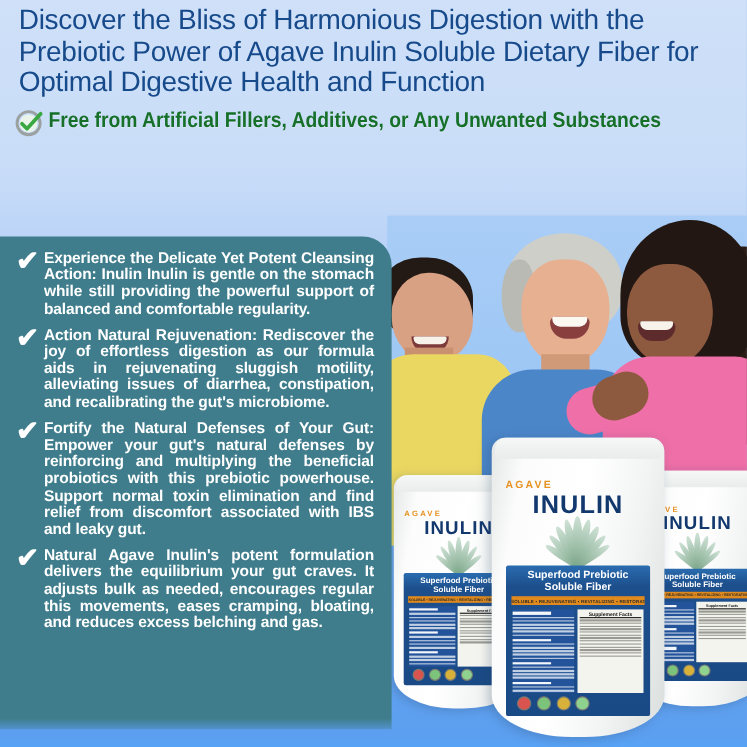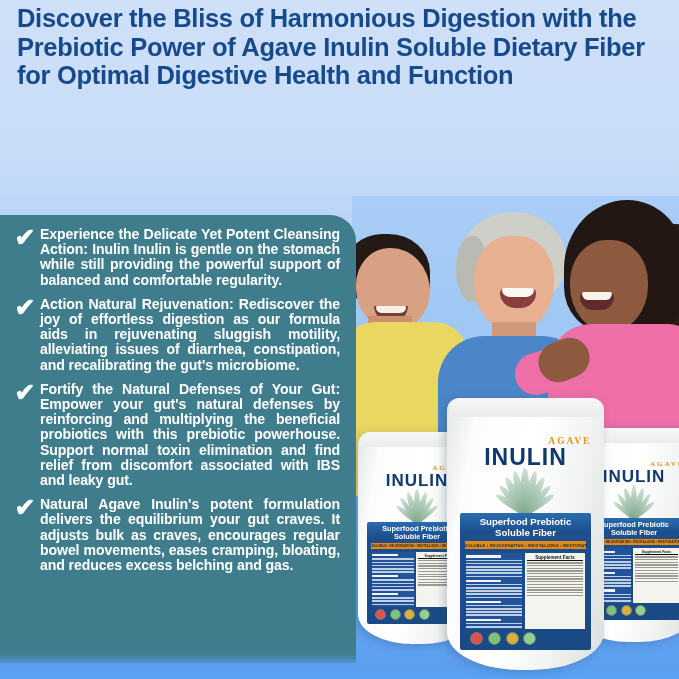--- a/index.html
+++ b/index.html
@@ -67,7 +67,7 @@
   
   .headline{
     position:absolute;left:17px;top:4px;width:650px;
-    color:#174a8b;font-size:25.5px;line-height:28.5px;font-weight:bold;
+    color:#174a8b;font-size:25.5px;line-height:28.5px;font-weight:normal;
     letter-spacing:-0.3px;
   }
 

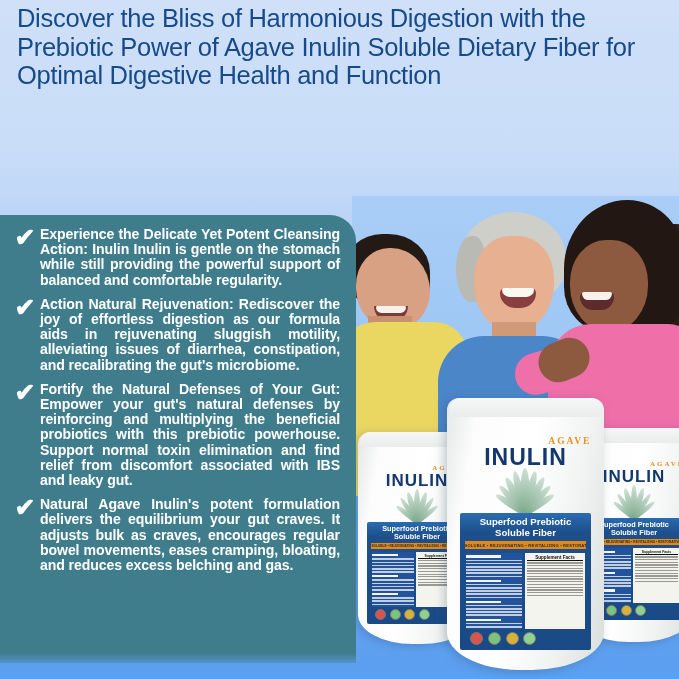--- a/index.html
+++ b/index.html
@@ -368,6 +368,16 @@
   <div class="headline">Discover the Bliss of Harmonious Digestion with the Prebiotic Power of Agave Inulin Soluble Dietary Fiber for Optimal Digestive Health and Function</div>
 
   <div class="greens">
+    <div class="grow">
+      <div class="gbadge">
+        <svg width="32" height="32" viewBox="0 0 32 32">
+          <circle cx="14" cy="16" r="10.5" fill="none" stroke="#9aa1a0" stroke-width="2.6"></circle>
+          <circle cx="14" cy="16" r="8" fill="#eaf4ea"></circle>
+          <path d="M8 16.5 L12.5 21 L25 7.5" fill="none" stroke="#3aa842" stroke-width="3.4" stroke-linecap="round" stroke-linejoin="round"></path>
+        </svg>
+      </div>
+      <div class="gtext">Free from Artificial Fillers, Additives, or Any Unwanted Substances</div>
+    </div>
   </div>
 
   <div class="bottomfade"></div>

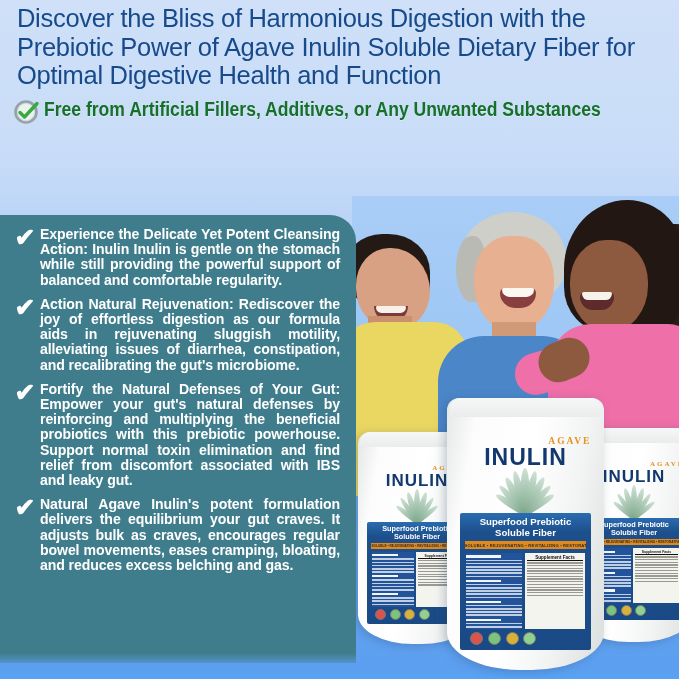--- a/index.html
+++ b/index.html
@@ -96,7 +96,7 @@
     border-radius:10px 10px 3px 3px;
   }
   .label{position:absolute;left:8%;width:84%;}
-  .lb-agave{color:#e79120;font-weight:bold;text-align:right;letter-spacing:2px;font-family:Liberation Serif, serif;}
+  .lb-agave{color:#e79120;font-weight:bold;text-align:left;letter-spacing:2px;}
   .lb-inulin{color:#12386e;font-weight:bold;text-align:center;letter-spacing:1px;}
   .plant{position:relative;width:100%;}
   .leaf{position:absolute;bottom:0;left:50%;background:linear-gradient(180deg,#cfe2d6,#7fa98c);transform-origin:bottom center;border-radius:50% 50% 2px 2px;}

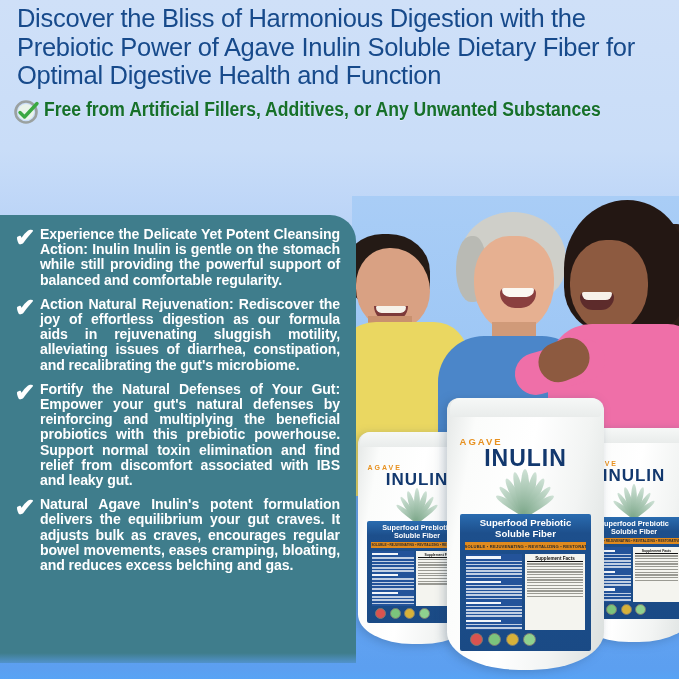--- a/index.html
+++ b/index.html
@@ -360,7 +360,7 @@
       </div>
       <div class="trow">
         <div class="tcheck">✔</div>
-        <div class="ttext">Natural Agave Inulin's potent formulation delivers the equilibrium your gut craves. It adjusts bulk as craves, encourages regular bowel movements, eases cramping, bloating, and reduces excess belching and gas.</div>
+        <div class="ttext">Natural Agave Inulin's potent formulation delivers the equilibrium your gut craves. It adjusts bulk as needed, encourages regular this movements, eases cramping, bloating, and reduces excess belching and gas.</div>
       </div>
     </div>
   </div>

